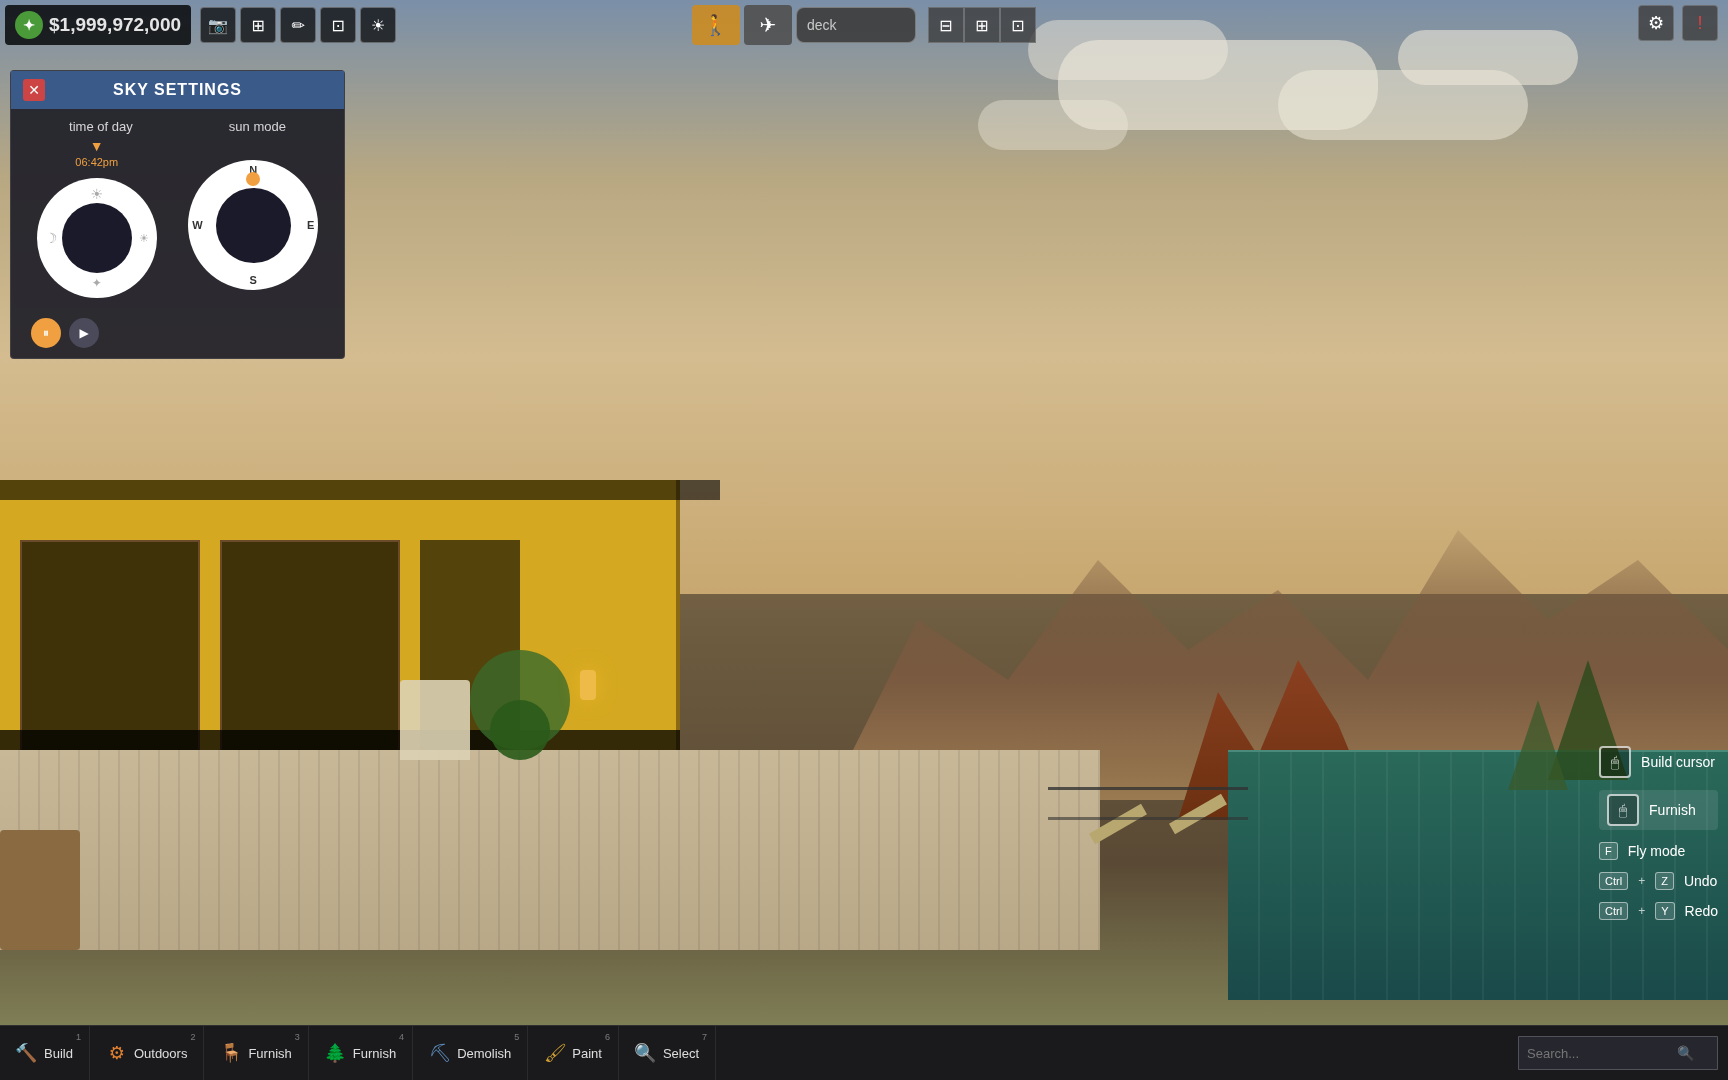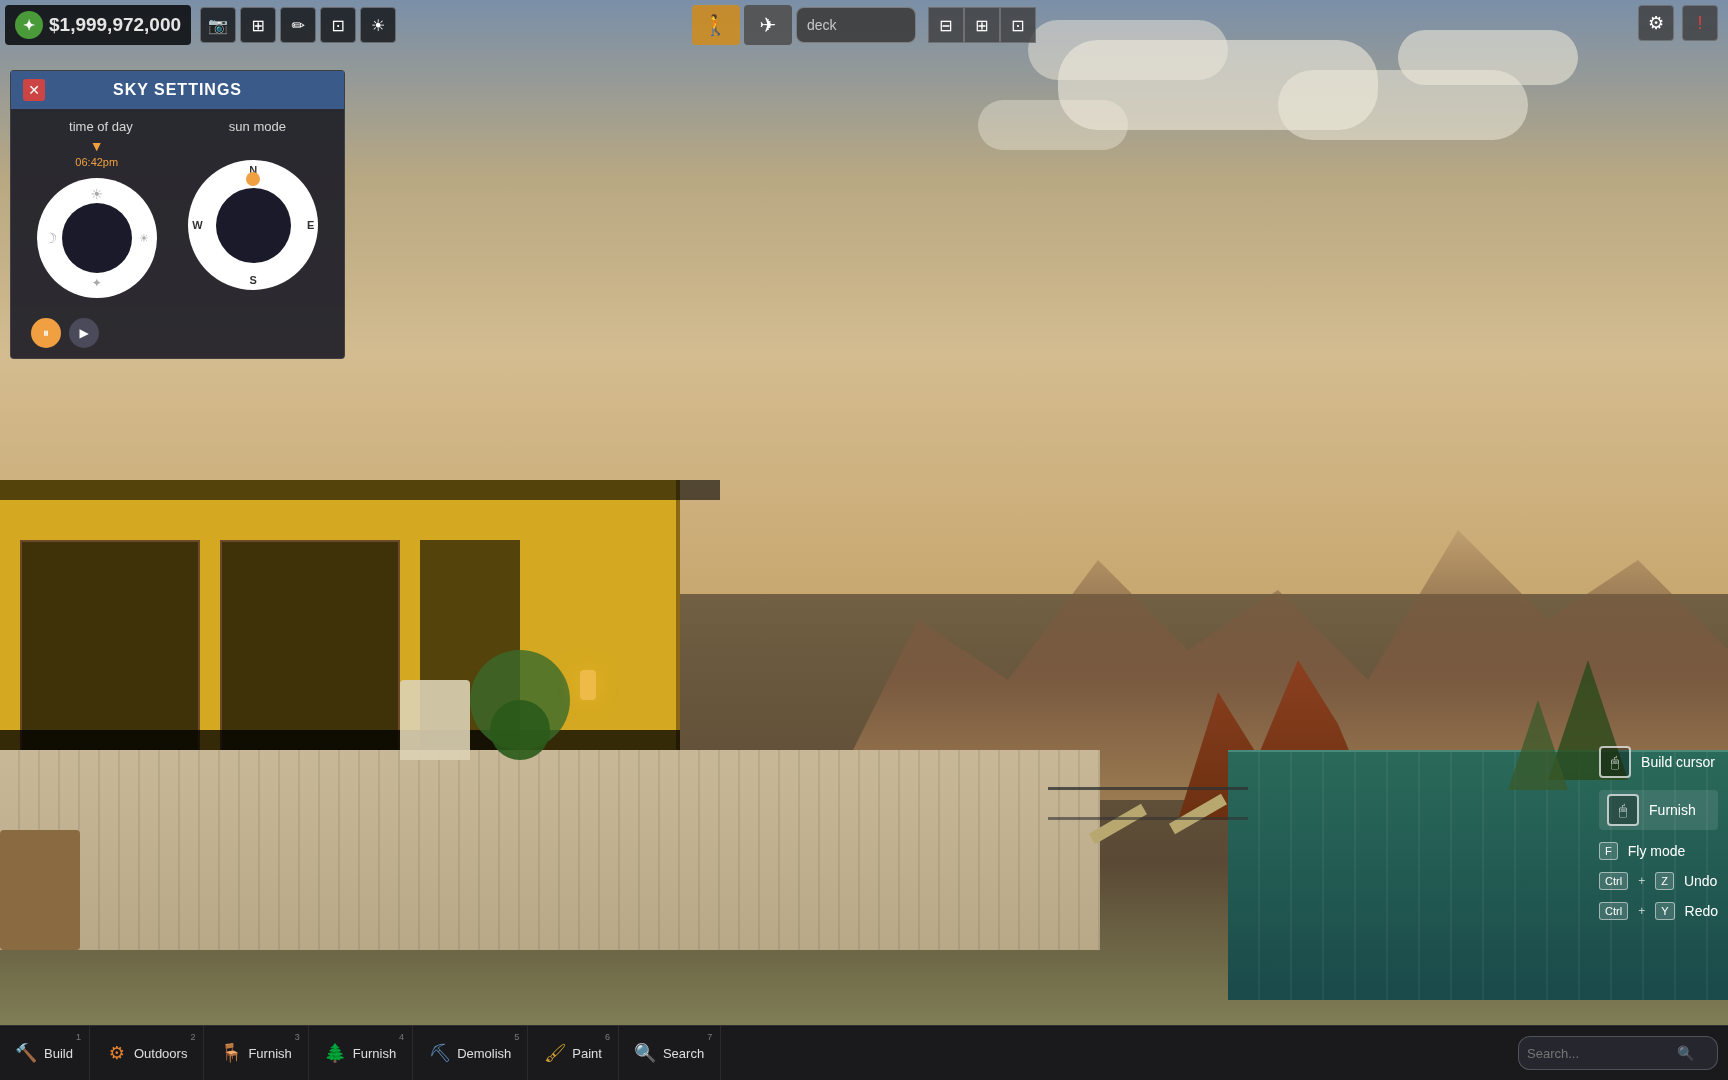--- a/index.html
+++ b/index.html
@@ -721,7 +721,7 @@
 
   <div class="bottom-tool">
     <span class="tool-colored-icon" style="color:#8090a0;font-size:18px;">🔍</span>
-    <span>Search</span>
+    <span>Select</span>
     <span class="tool-number">7</span>
   </div>
 

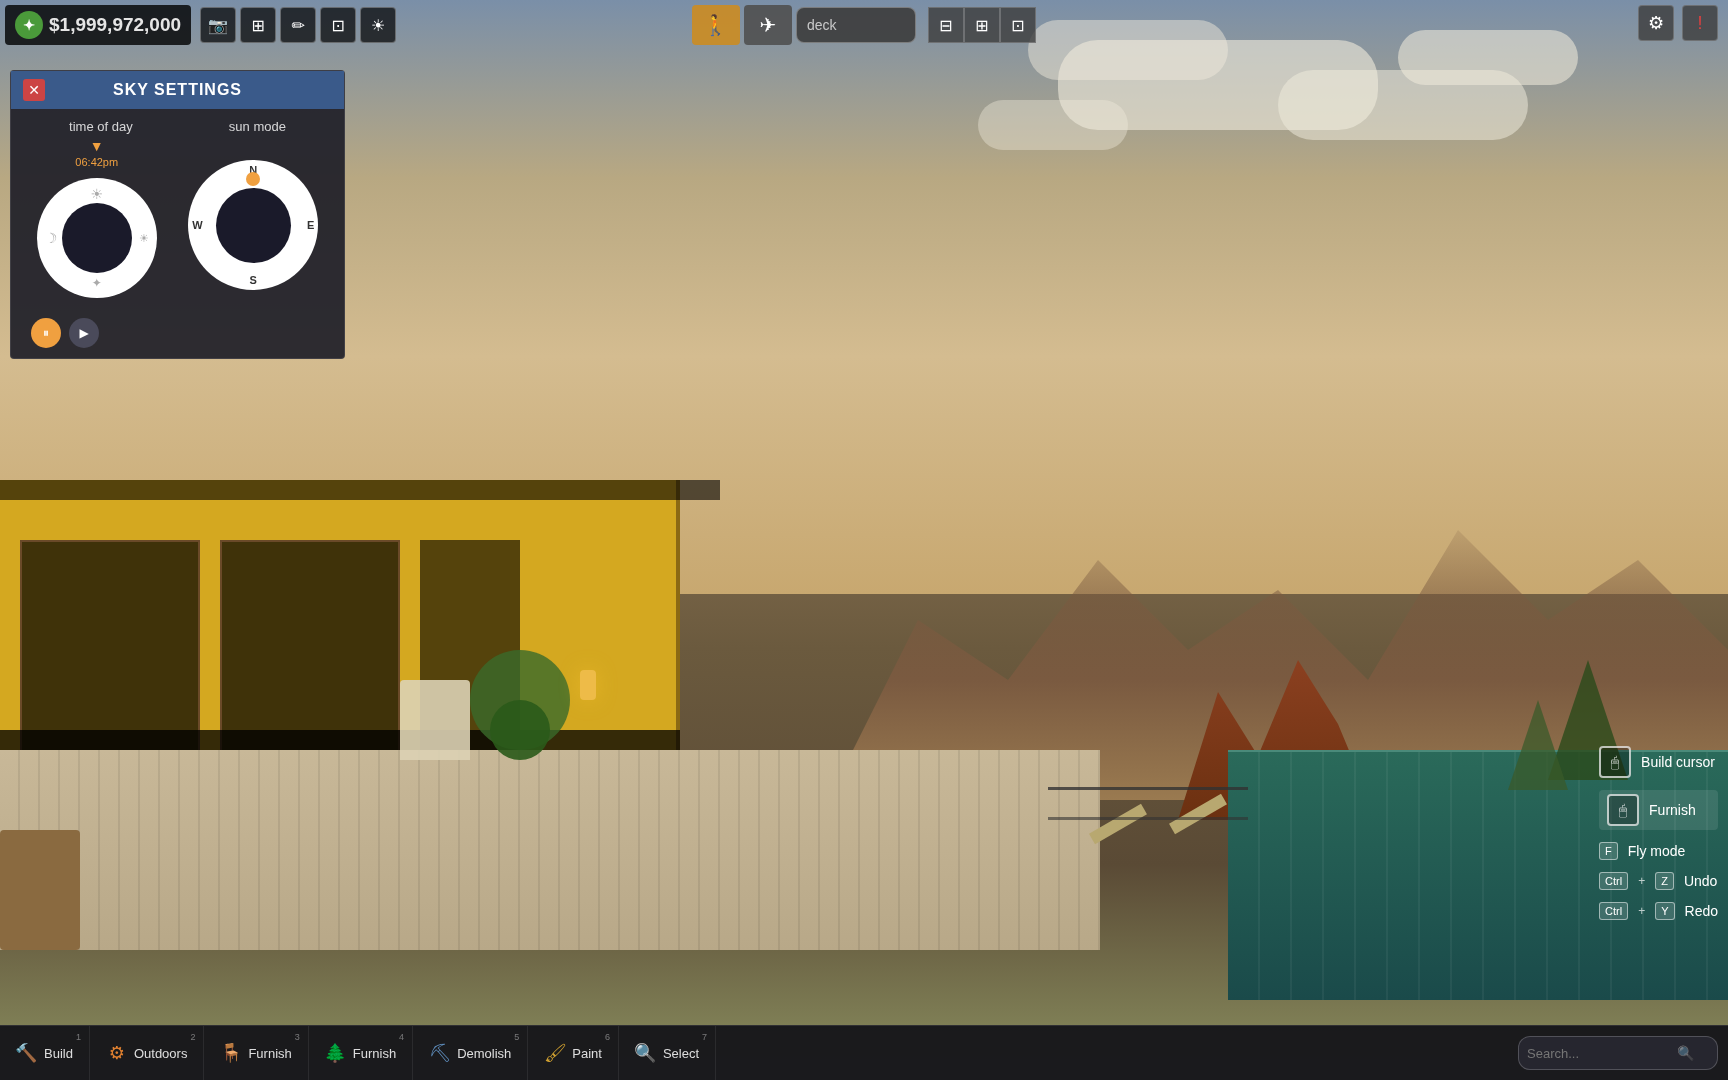--- a/index.html
+++ b/index.html
@@ -482,7 +482,7 @@
       align-items: center;
       background: rgba(40,40,50,0.9);
       border: 1px solid rgba(255,255,255,0.2);
-      border-radius: 12px;
+      border-radius: 1px;
       padding: 0 8px;
       height: 34px;
       width: 200px;

